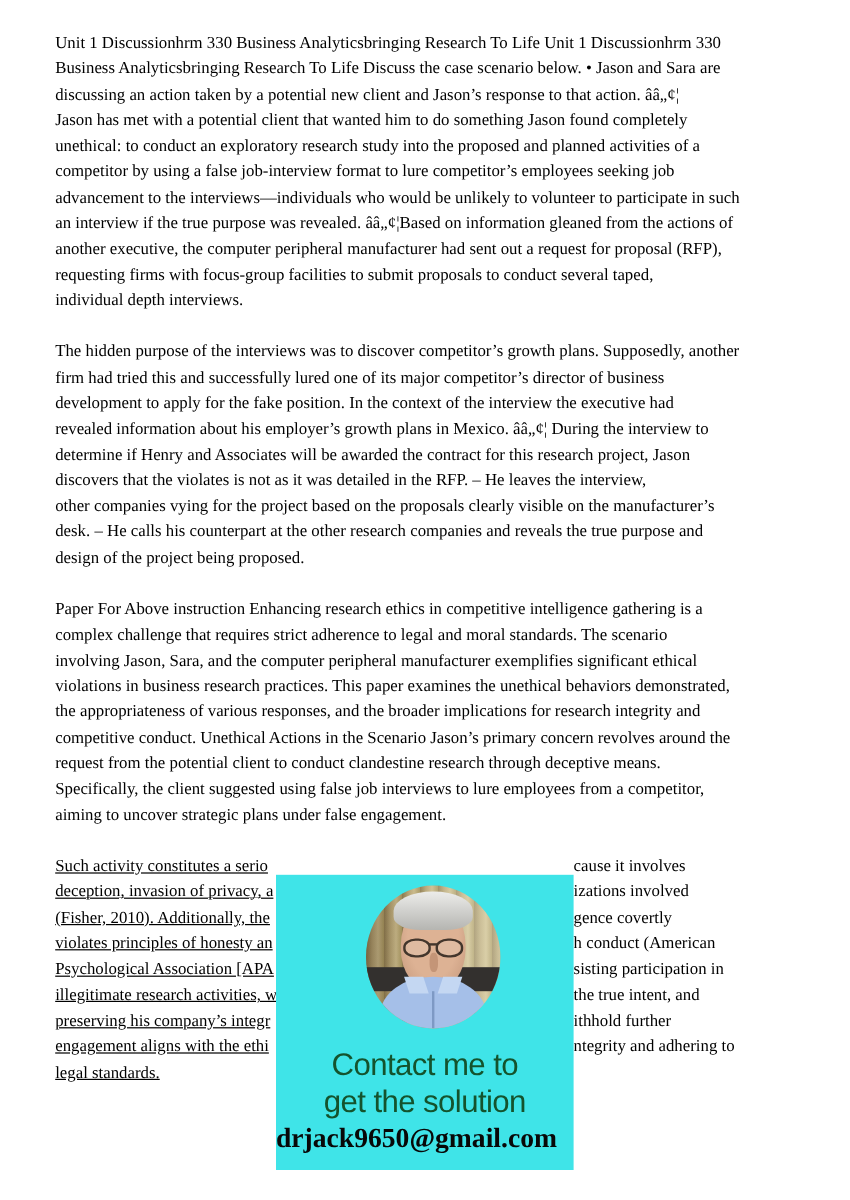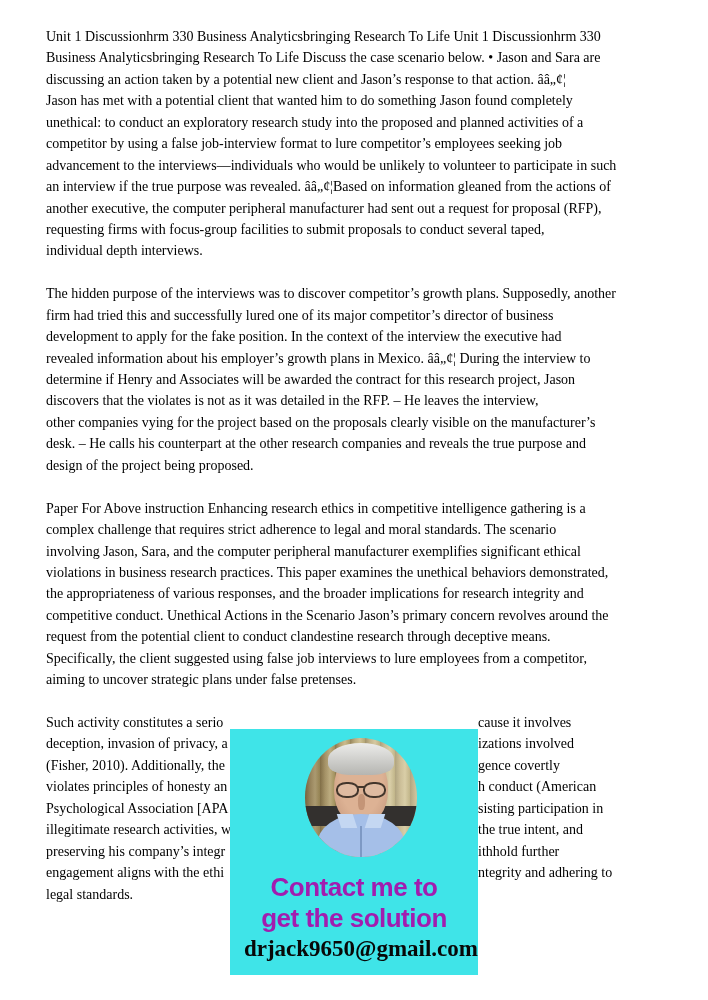--- a/index.html
+++ b/index.html
@@ -84,7 +84,7 @@
       <div class="ln">competitive conduct. Unethical Actions in the Scenario Jason’s primary concern revolves around the</div>
       <div class="ln">request from the potential client to conduct clandestine research through deceptive means.</div>
       <div class="ln">Specifically, the client suggested using false job interviews to lure employees from a competitor,</div>
-      <div class="ln">aiming to uncover strategic plans under false pretenses.</div>
+      <div class="ln">aiming to uncover strategic plans under false engagement.</div>
     </div>
 
     <div class="para">

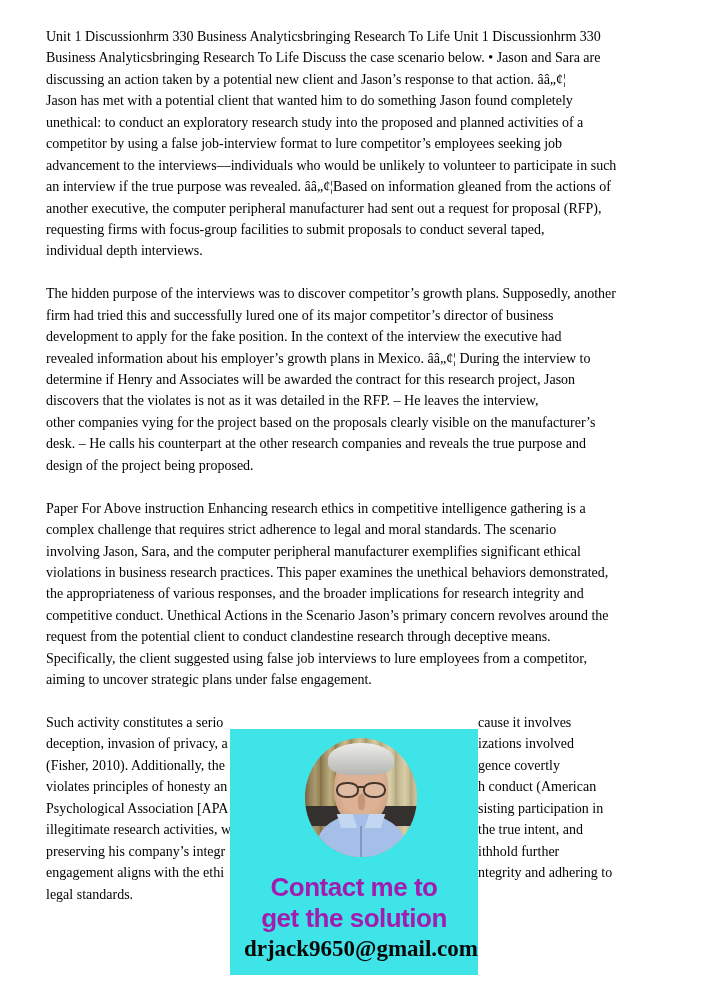--- a/index.html
+++ b/index.html
@@ -8,7 +8,7 @@
   .doc{position:absolute;left:46px;top:26px;width:592px;font-size:14px;line-height:21.45px;}
   .para{margin:0 0 21.45px 0;}
   .ln{height:21.45px;white-space:nowrap;overflow:visible;}
-  .split{position:relative;}
+  .split{position:relative;text-decoration:underline;}
   .split .rt{position:absolute;left:432px;top:0;white-space:nowrap;}
 
   

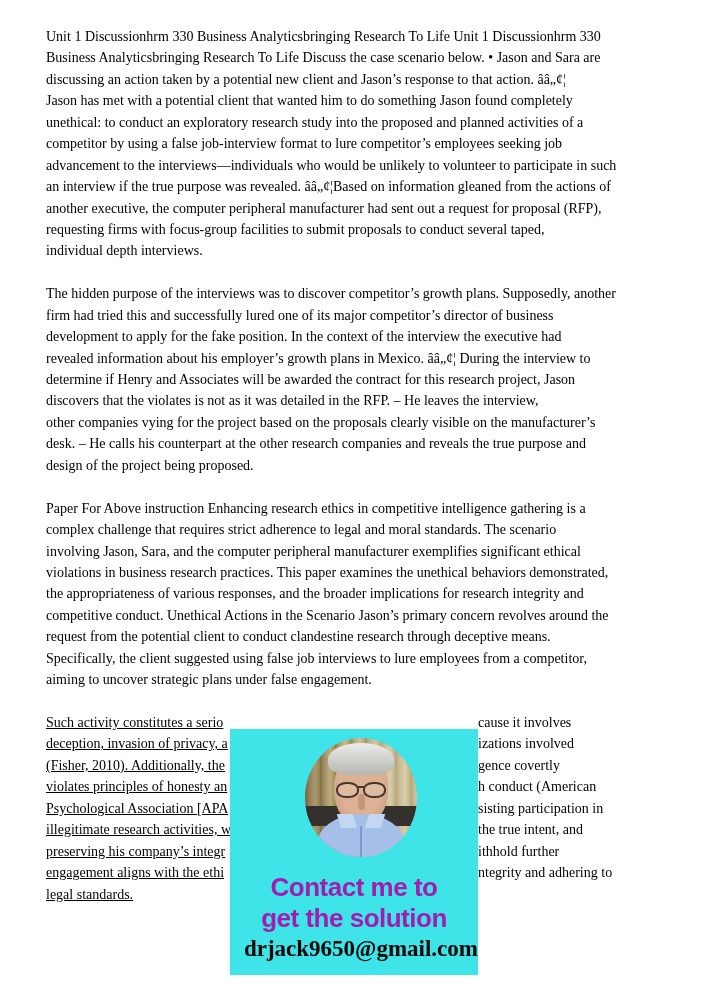--- a/index.html
+++ b/index.html
@@ -37,8 +37,8 @@
   .photo .mouth{position:absolute;left:50%;top:79px;width:17px;height:3px;margin-left:-8.5px;
                 background:#8a5545;border-radius:2px;}
   .heading{position:absolute;left:0;top:143px;width:100%;text-align:center;
-           font-family:"Liberation Sans", sans-serif;font-weight:bold;font-size:26px;line-height:31px;
-           color:#a21caf;letter-spacing:-0.5px;}
+           font-family:"Liberation Sans", sans-serif;font-weight:normal;font-size:26px;line-height:31px;
+           color:#14532d;letter-spacing:-0.5px;}
   .email{position:absolute;left:0;top:207px;width:100%;text-align:right;
          font-family:"Liberation Serif", serif;font-weight:bold;font-size:23px;color:#080808;}
 </style>

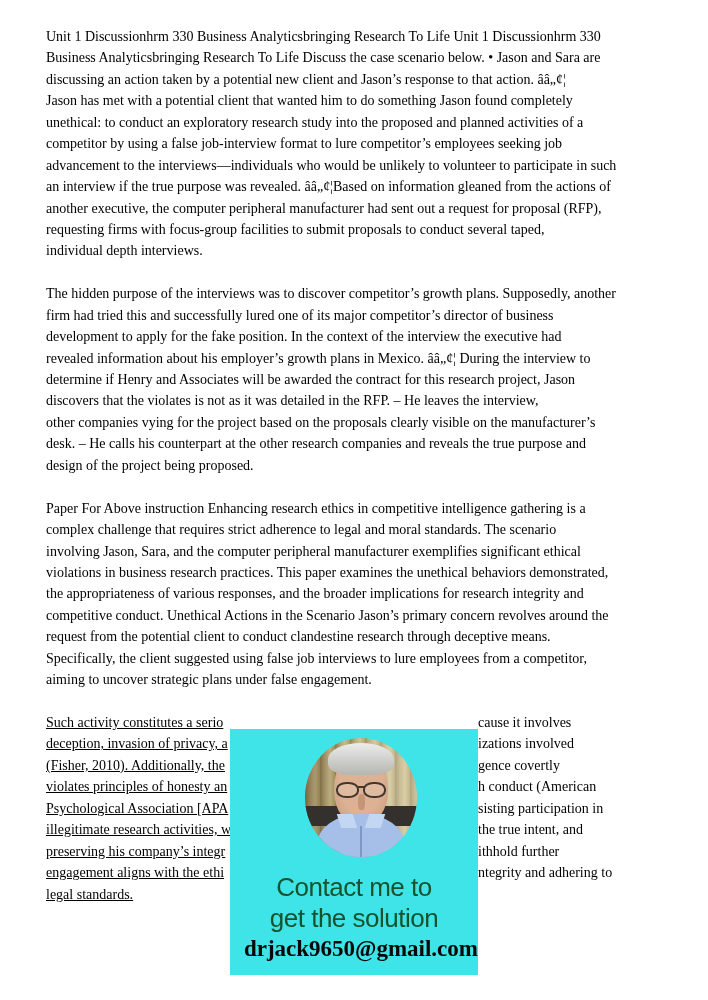--- a/index.html
+++ b/index.html
@@ -39,7 +39,7 @@
   .heading{position:absolute;left:0;top:143px;width:100%;text-align:center;
            font-family:"Liberation Sans", sans-serif;font-weight:normal;font-size:26px;line-height:31px;
            color:#14532d;letter-spacing:-0.5px;}
-  .email{position:absolute;left:0;top:207px;width:100%;text-align:right;
+  .email{position:absolute;left:0;top:207px;width:100%;text-align:left;
          font-family:"Liberation Serif", serif;font-weight:bold;font-size:23px;color:#080808;}
 </style>
 </head>

